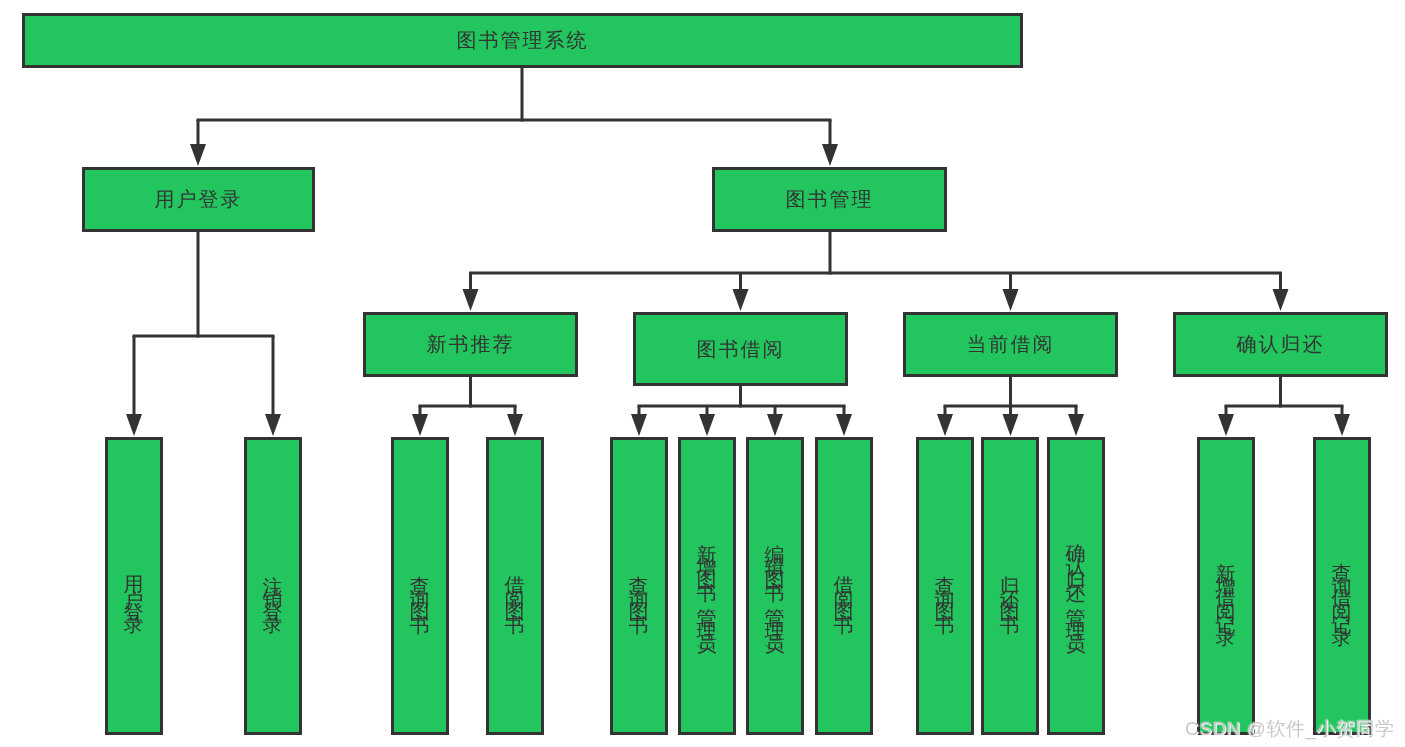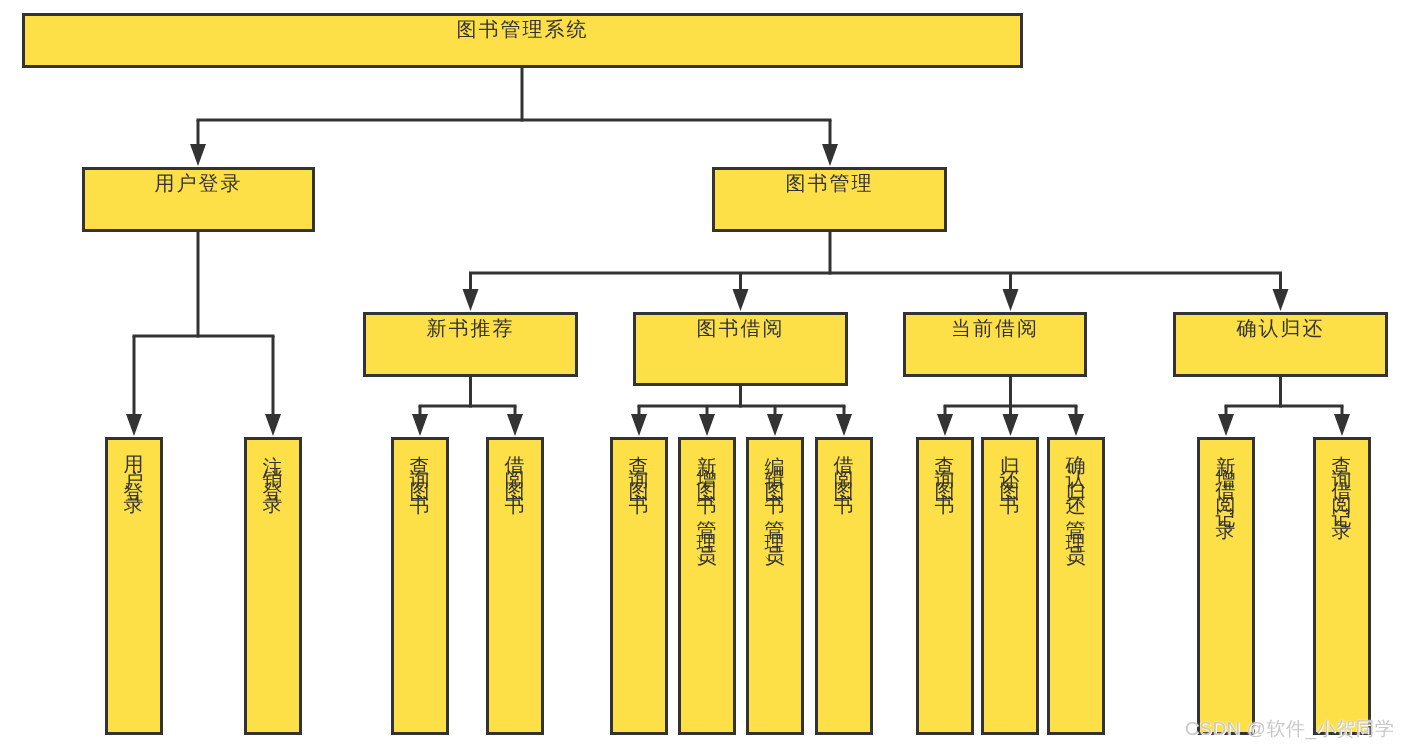--- a/index.html
+++ b/index.html
@@ -15,8 +15,8 @@
     position:absolute;
     box-sizing:border-box;
     border:3px solid #333333;
-    background:#fde047;
-    display:flex;align-items:flex-start;justify-content:center;
+    background:#22c55e;
+    display:flex;align-items:center;justify-content:center;
     color:#333333;
     z-index:2;
   }

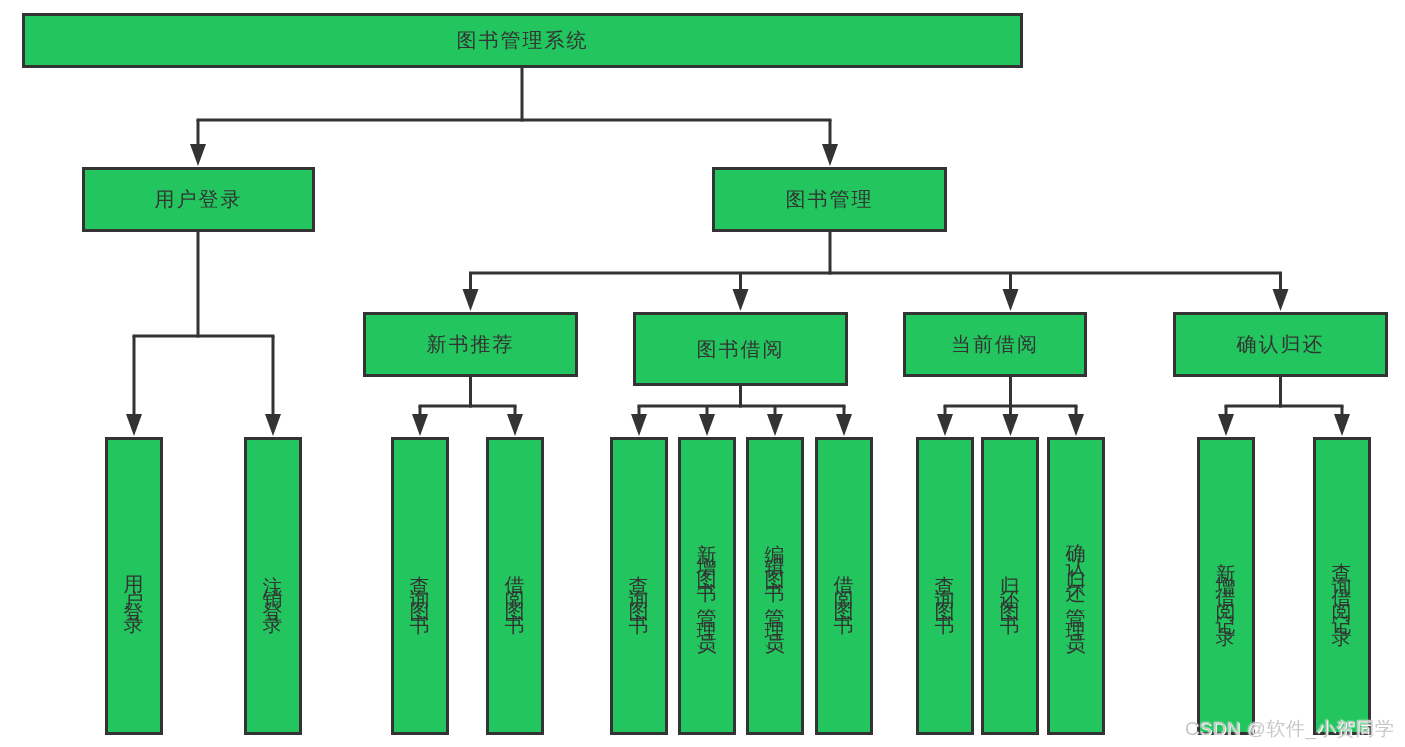--- a/index.html
+++ b/index.html
@@ -132,7 +132,7 @@
   <div class="box" style="left:633px;top:312px;width:215px;height:74px">
     <span class="hlabel">图书借阅</span>
   </div>
-  <div class="box" style="left:903px;top:312px;width:184px;height:65px">
+  <div class="box" style="left:903px;top:312px;width:215px;height:65px">
     <span class="hlabel">当前借阅</span>
   </div>
   <div class="box" style="left:1173px;top:312px;width:215px;height:65px">

